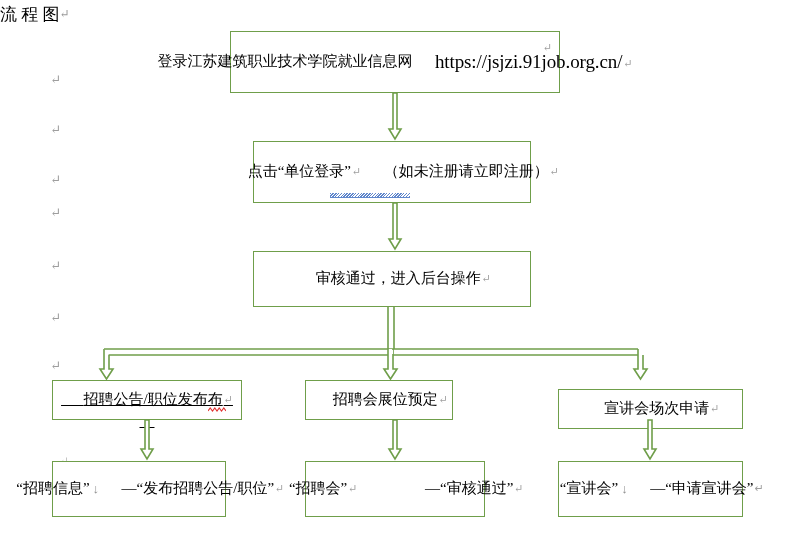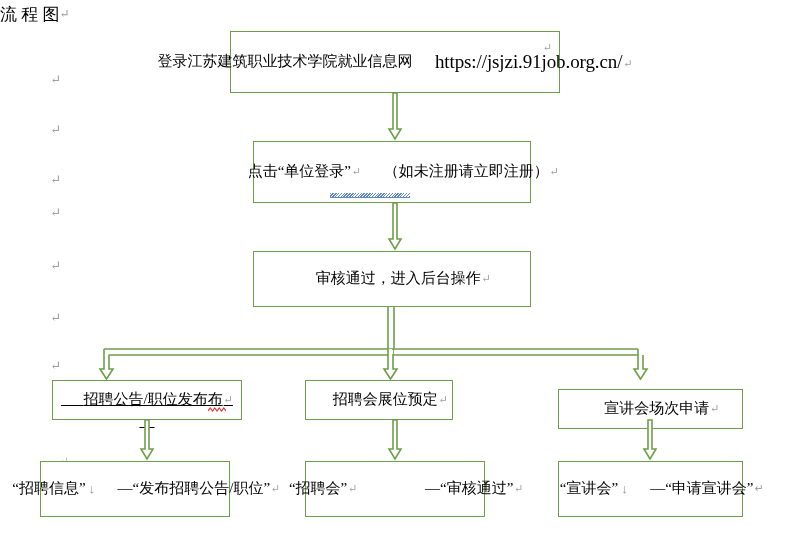--- a/index.html
+++ b/index.html
@@ -202,7 +202,7 @@
 
   <div style="position:absolute;left:60px;top:455px;font-size:10px;color:#b8b8b8;">↵</div>
 
-  <div class="fbox" style="left:40px;top:461px;width:190px;height:56px;">
+  <div class="fbox" style="left:52px;top:461px;width:174px;height:56px;">
     <span class="line">
       <span>“招聘信息”</span><span class="dn">↓</span>
     </span>

